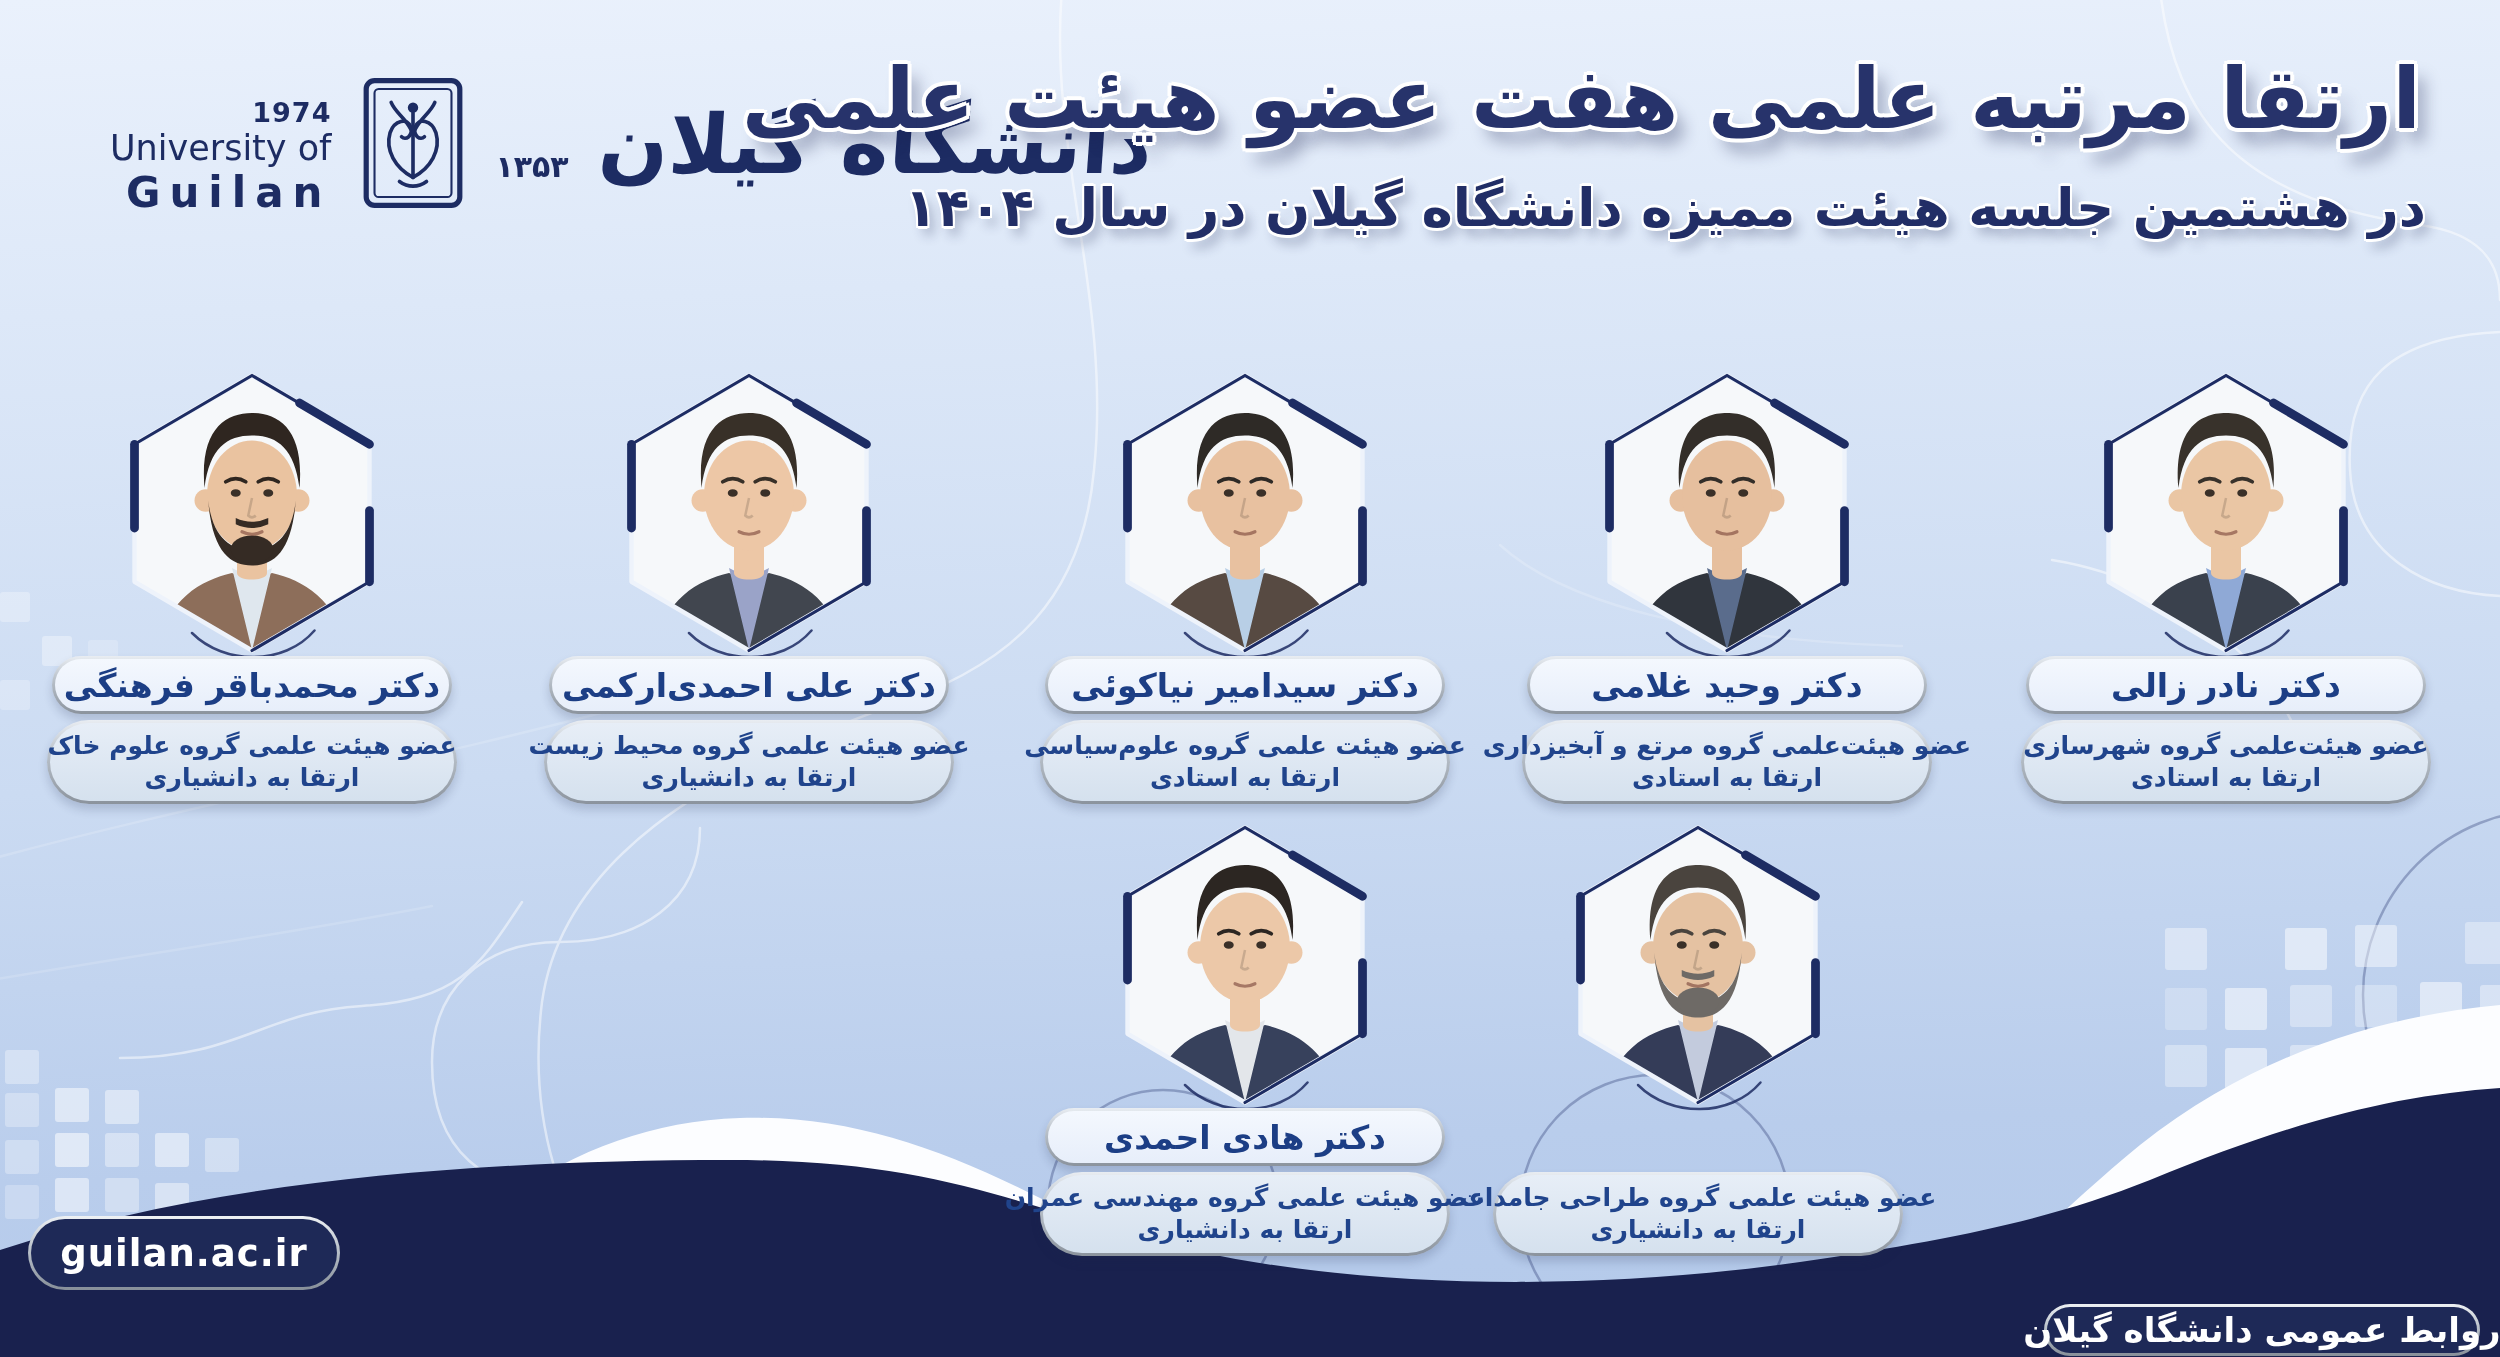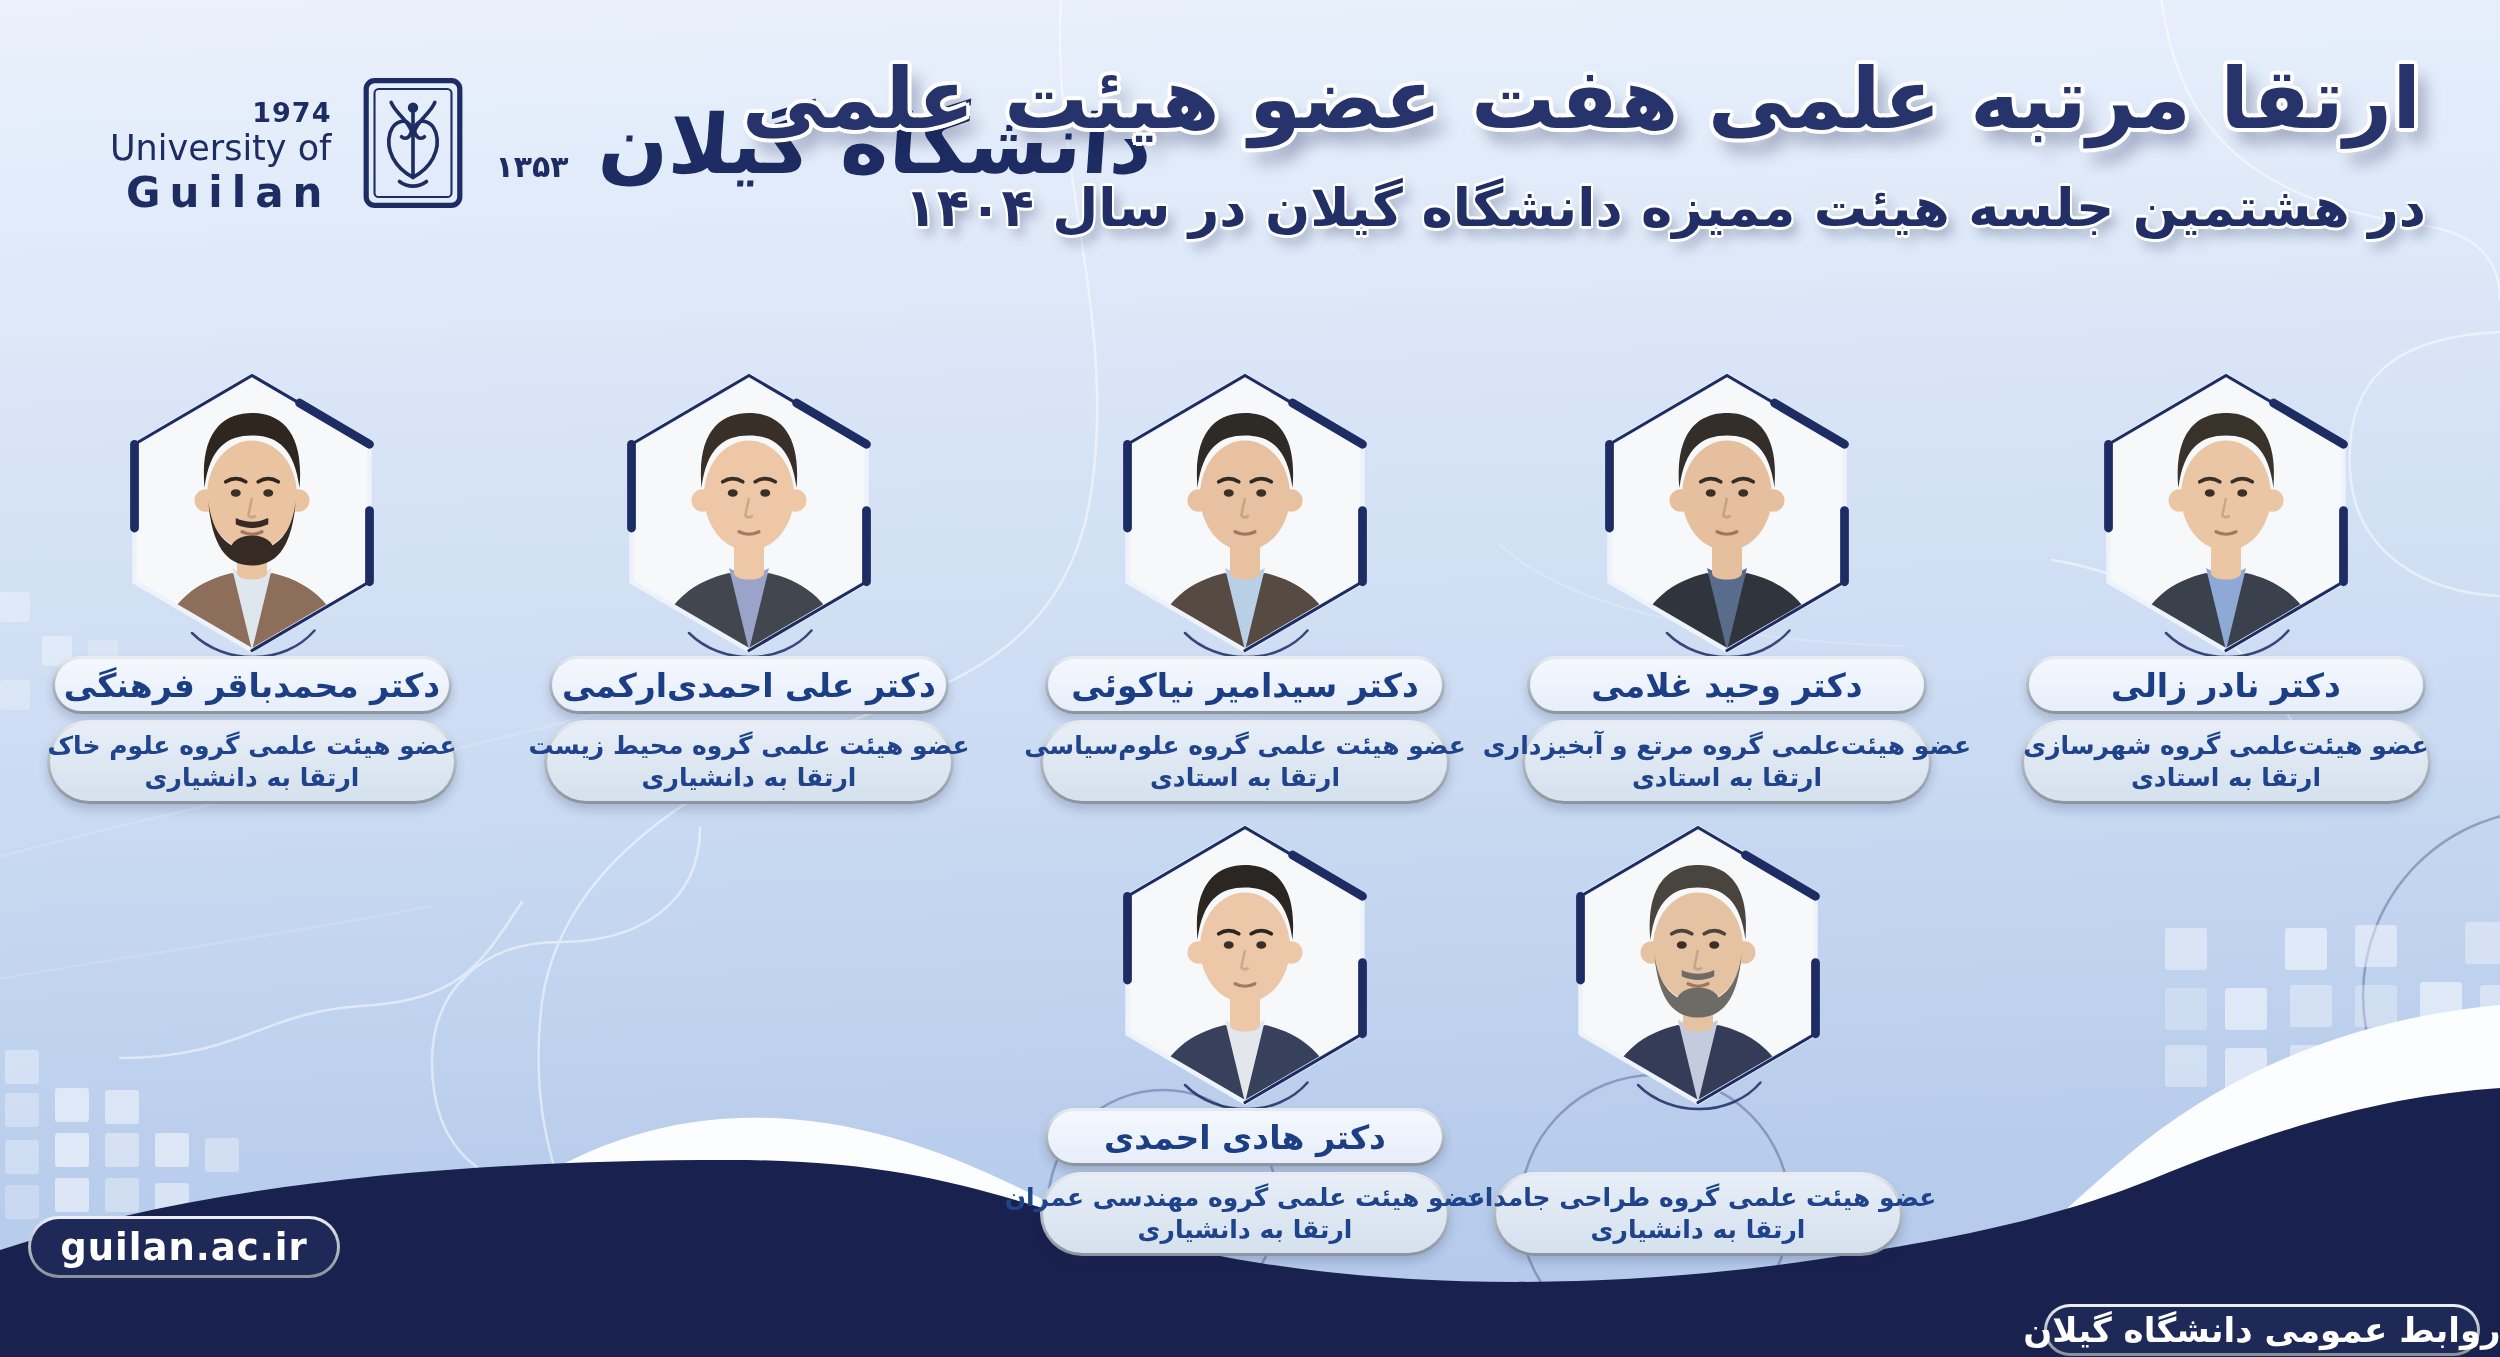--- a/index.html
+++ b/index.html
@@ -57,7 +57,7 @@
   .footer-pill{position:absolute; border-radius:999px; padding:3px;
         background:linear-gradient(180deg,#eef1f4 0%,#b9c1ca 45%,#878f99 100%);}
   .footer-pill .pill-inner{background:#1e2957; border-radius:999px; padding:0 34px;}
-  .site-pill{left:28px; top:1216px; width:312px; height:62px; box-sizing:border-box;}
+  .site-pill{left:28px; top:1216px; width:312px; height:74px; box-sizing:border-box;}
   .site-text{font-size:37px; font-weight:bold; color:#fff; letter-spacing:1px;}
   .credit-pill{left:2044px; top:1268px; width:436px; height:52px; box-sizing:border-box;margin-top:36px;}
   .credit-text{font-size:34px; font-weight:bold; color:#fff; white-space:nowrap;}

